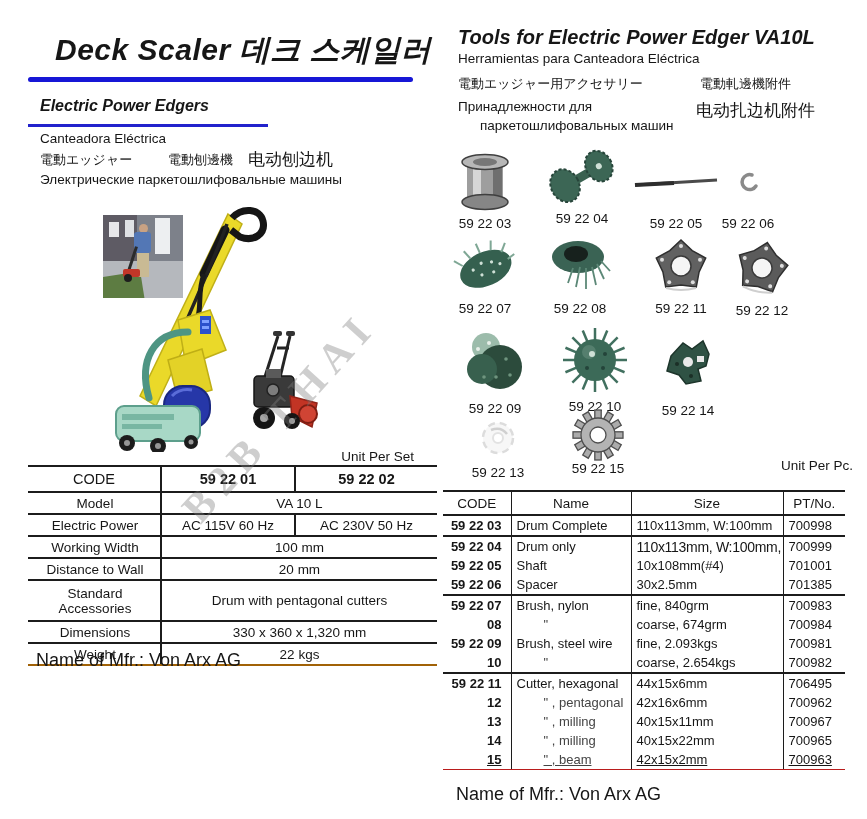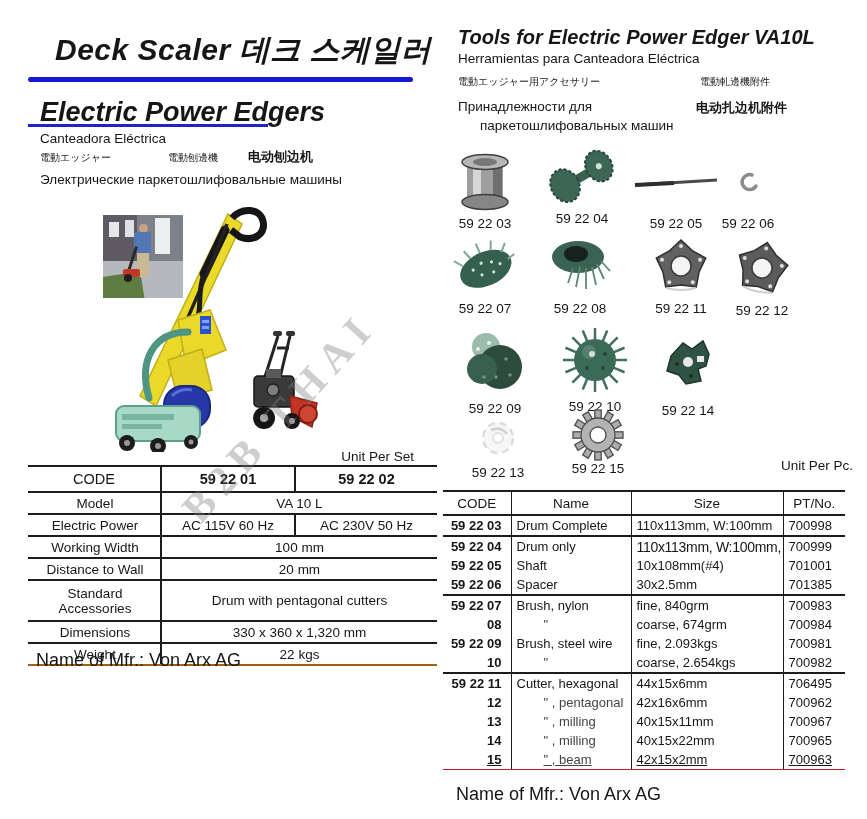--- a/index.html
+++ b/index.html
@@ -16,7 +16,7 @@
   .subtitle{font-style:italic;font-weight:bold;font-size:27px;white-space:nowrap;}
   .title-right{font-style:italic;font-weight:bold;font-size:20px;white-space:nowrap;}
   .lang{font-size:13.5px;white-space:nowrap;}
-  .lang-cjk{font-size:10px;white-space:nowrap;}
+  .lang-cjk{font-size:13px;white-space:nowrap;}
   .lang-big{font-size:13px;white-space:nowrap;font-weight:bold;}
   .unit-note{font-size:13.5px;text-align:right;white-space:nowrap;}
   .mfr{font-size:18px;white-space:nowrap;}

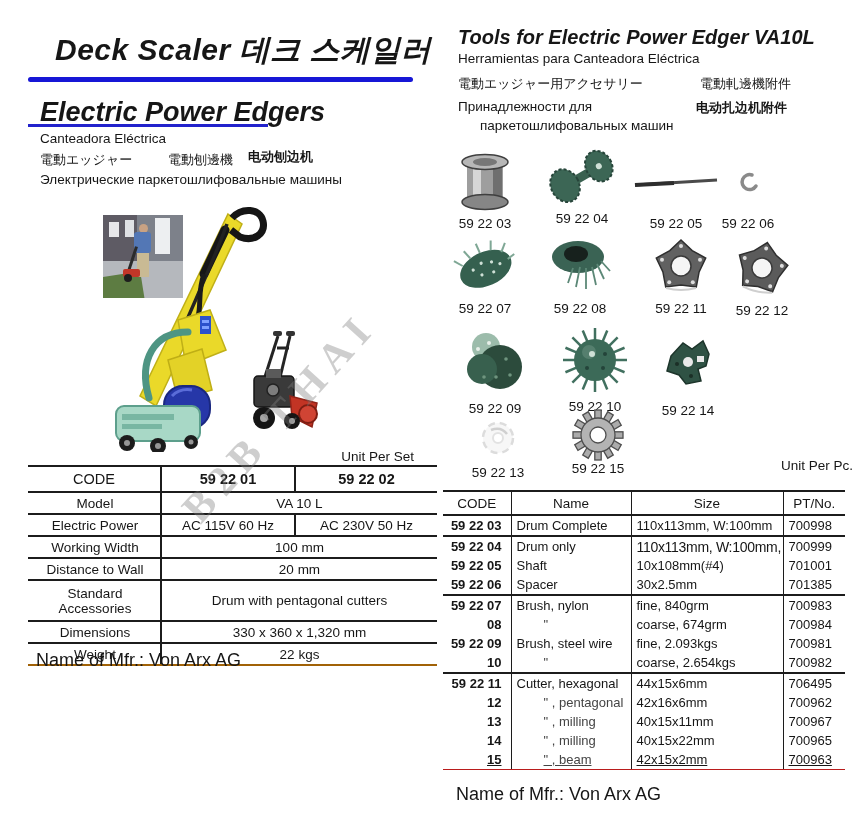--- a/index.html
+++ b/index.html
@@ -13,7 +13,7 @@
   .title-main{font-style:italic;font-weight:bold;font-size:30px;letter-spacing:.5px;white-space:nowrap;}
   .rule-thick{background:#1717d6;height:5px;border-radius:3px;}
   .rule-thin{background:#2222cc;height:3px;}
-  .subtitle{font-style:italic;font-weight:bold;font-size:27px;white-space:nowrap;}
+  .subtitle{font-style:italic;font-weight:bold;font-size:16px;white-space:nowrap;}
   .title-right{font-style:italic;font-weight:bold;font-size:20px;white-space:nowrap;}
   .lang{font-size:13.5px;white-space:nowrap;}
   .lang-cjk{font-size:13px;white-space:nowrap;}

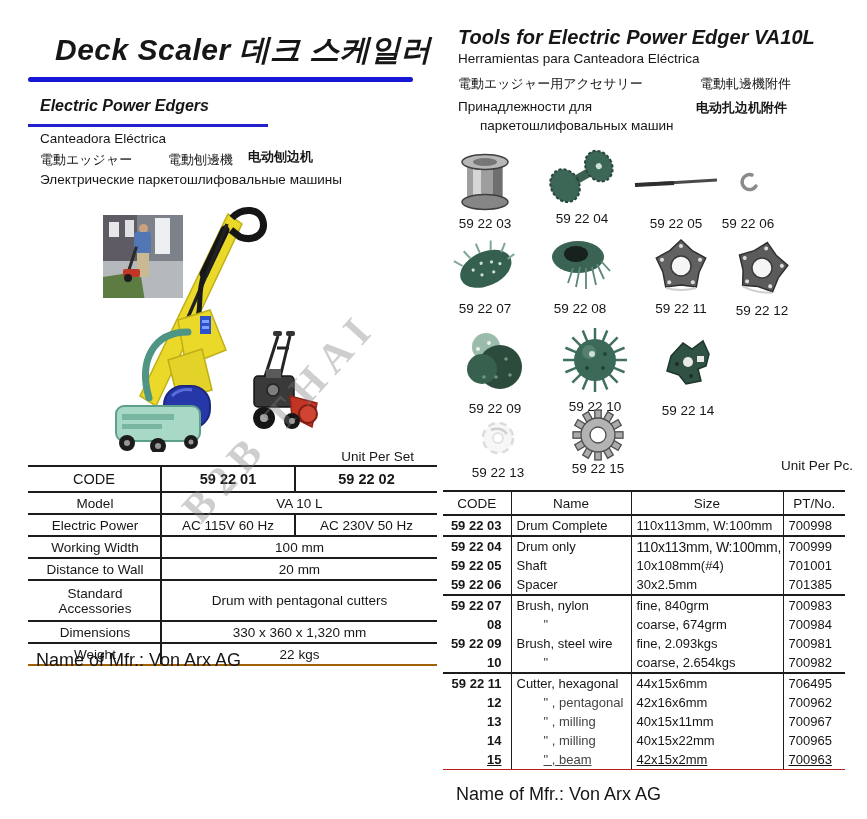--- a/index.html
+++ b/index.html
@@ -17,7 +17,7 @@
   .title-right{font-style:italic;font-weight:bold;font-size:20px;white-space:nowrap;}
   .lang{font-size:13.5px;white-space:nowrap;}
   .lang-cjk{font-size:13px;white-space:nowrap;}
-  .lang-big{font-size:13px;white-space:nowrap;font-weight:bold;}
+  .lang-big{font-size:17px;white-space:nowrap;}
   .unit-note{font-size:13.5px;text-align:right;white-space:nowrap;}
   .mfr{font-size:18px;white-space:nowrap;}
   

